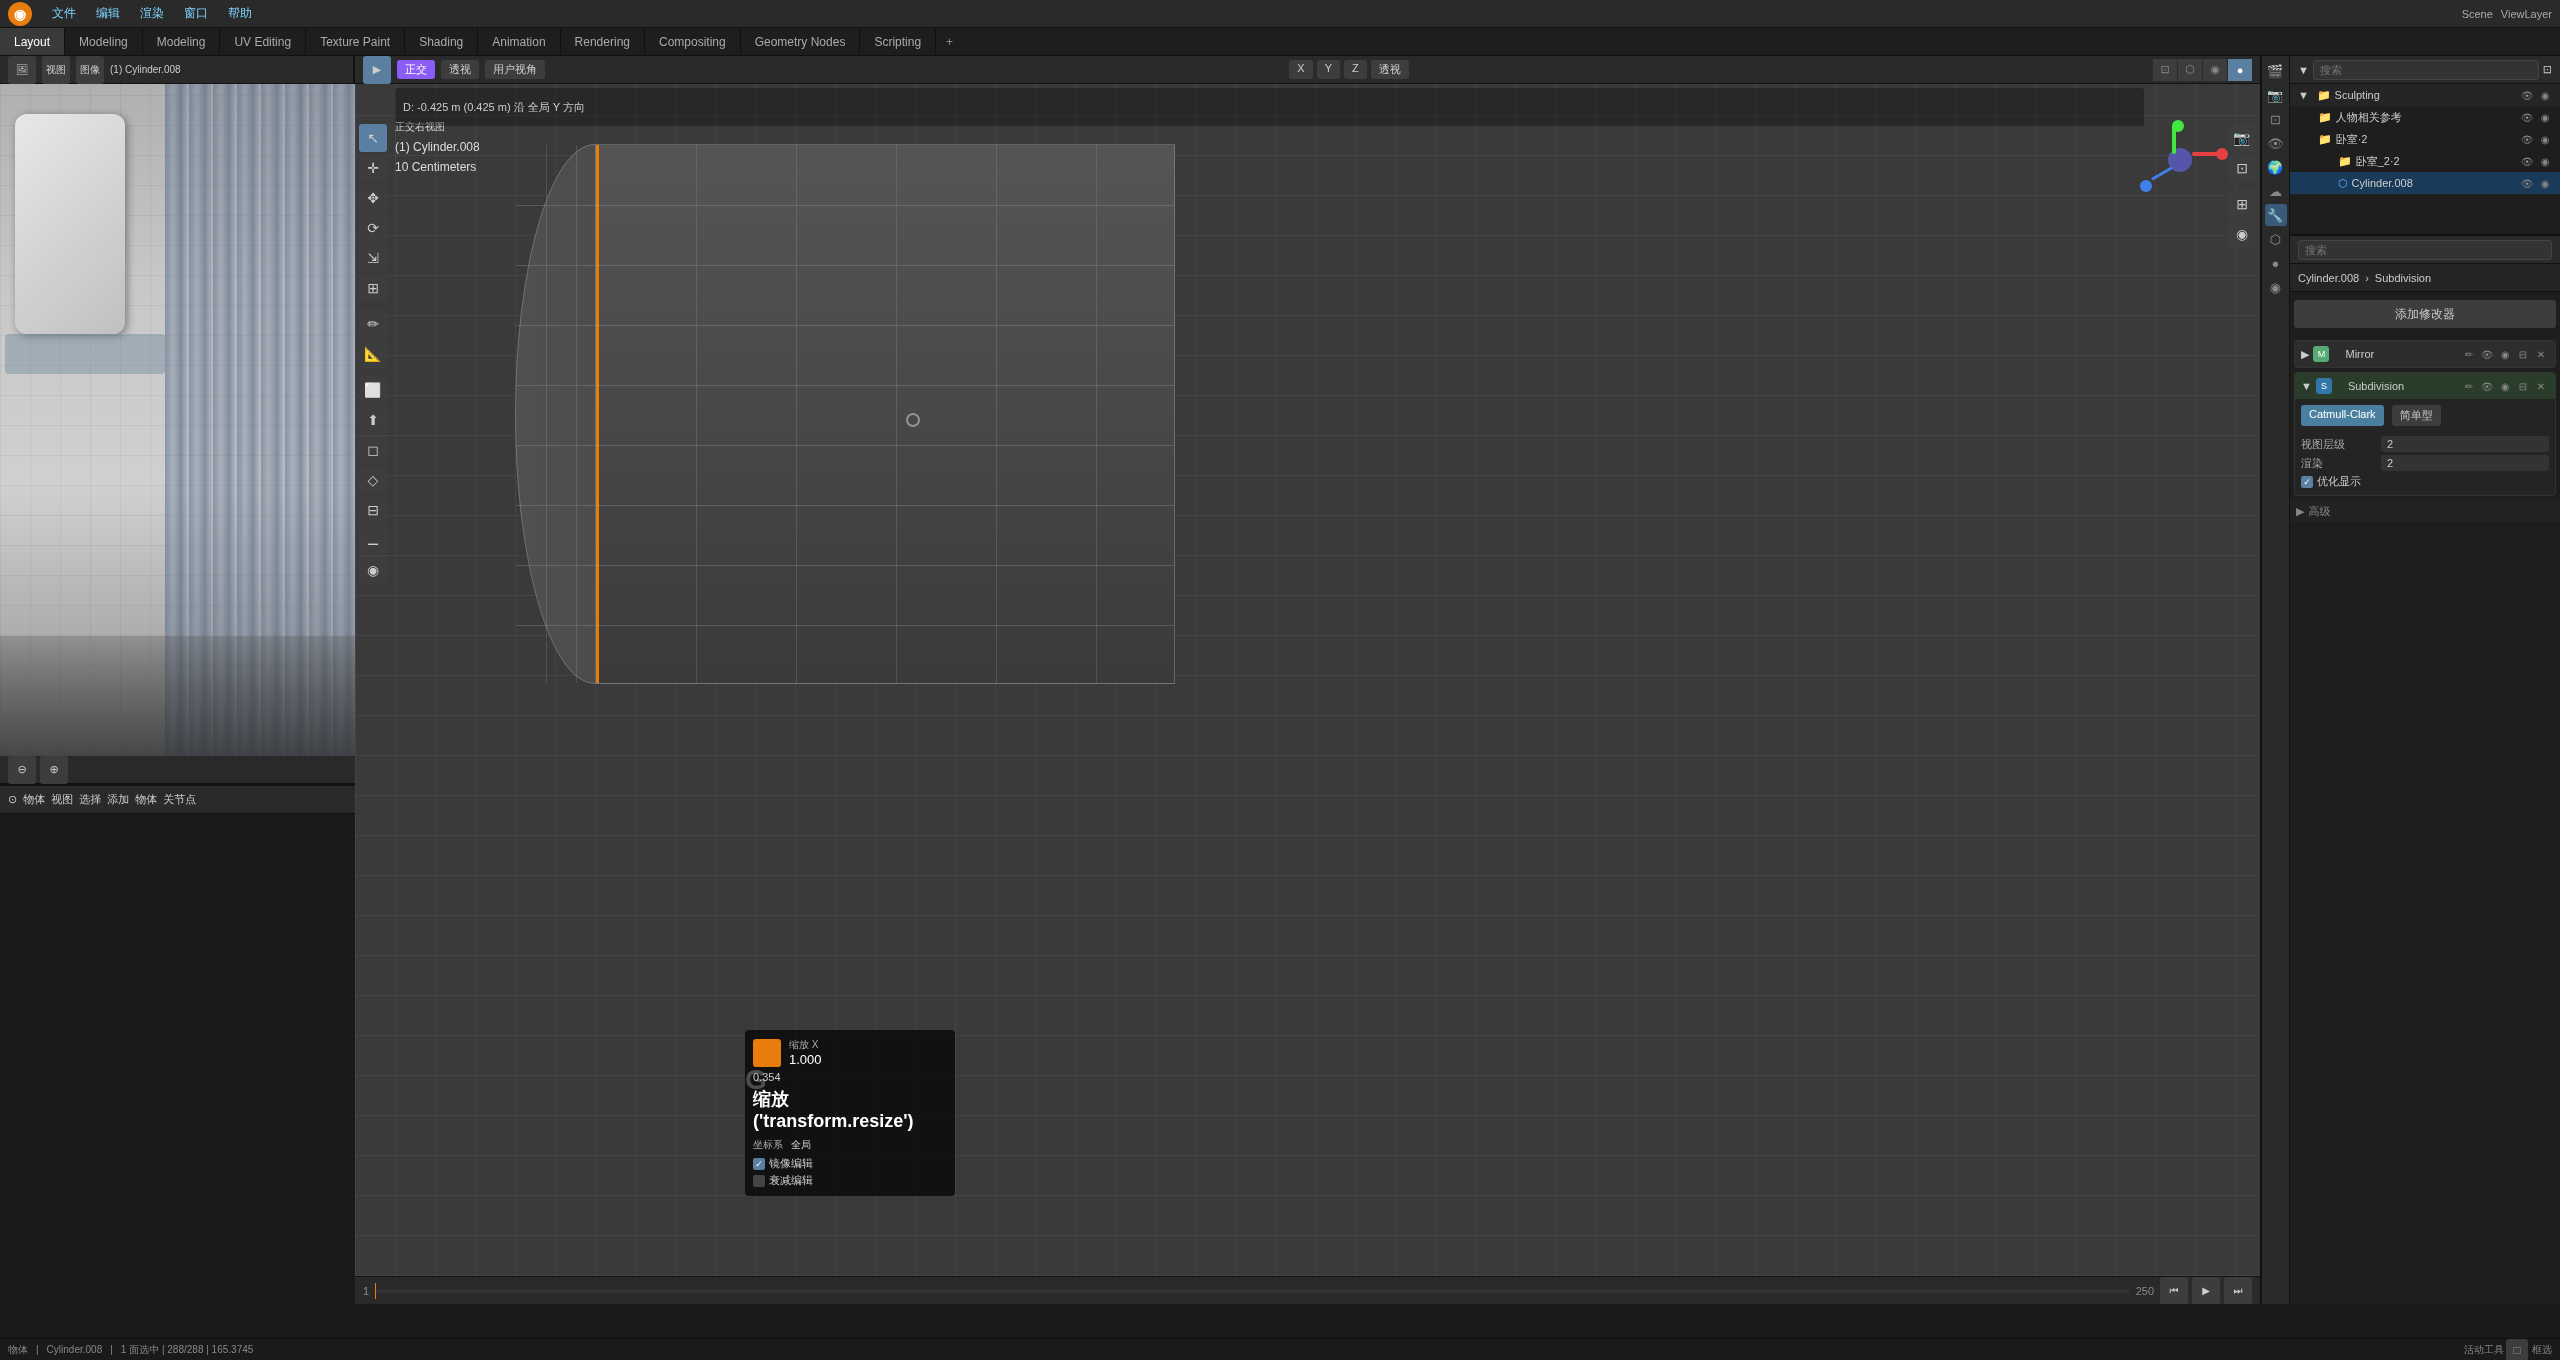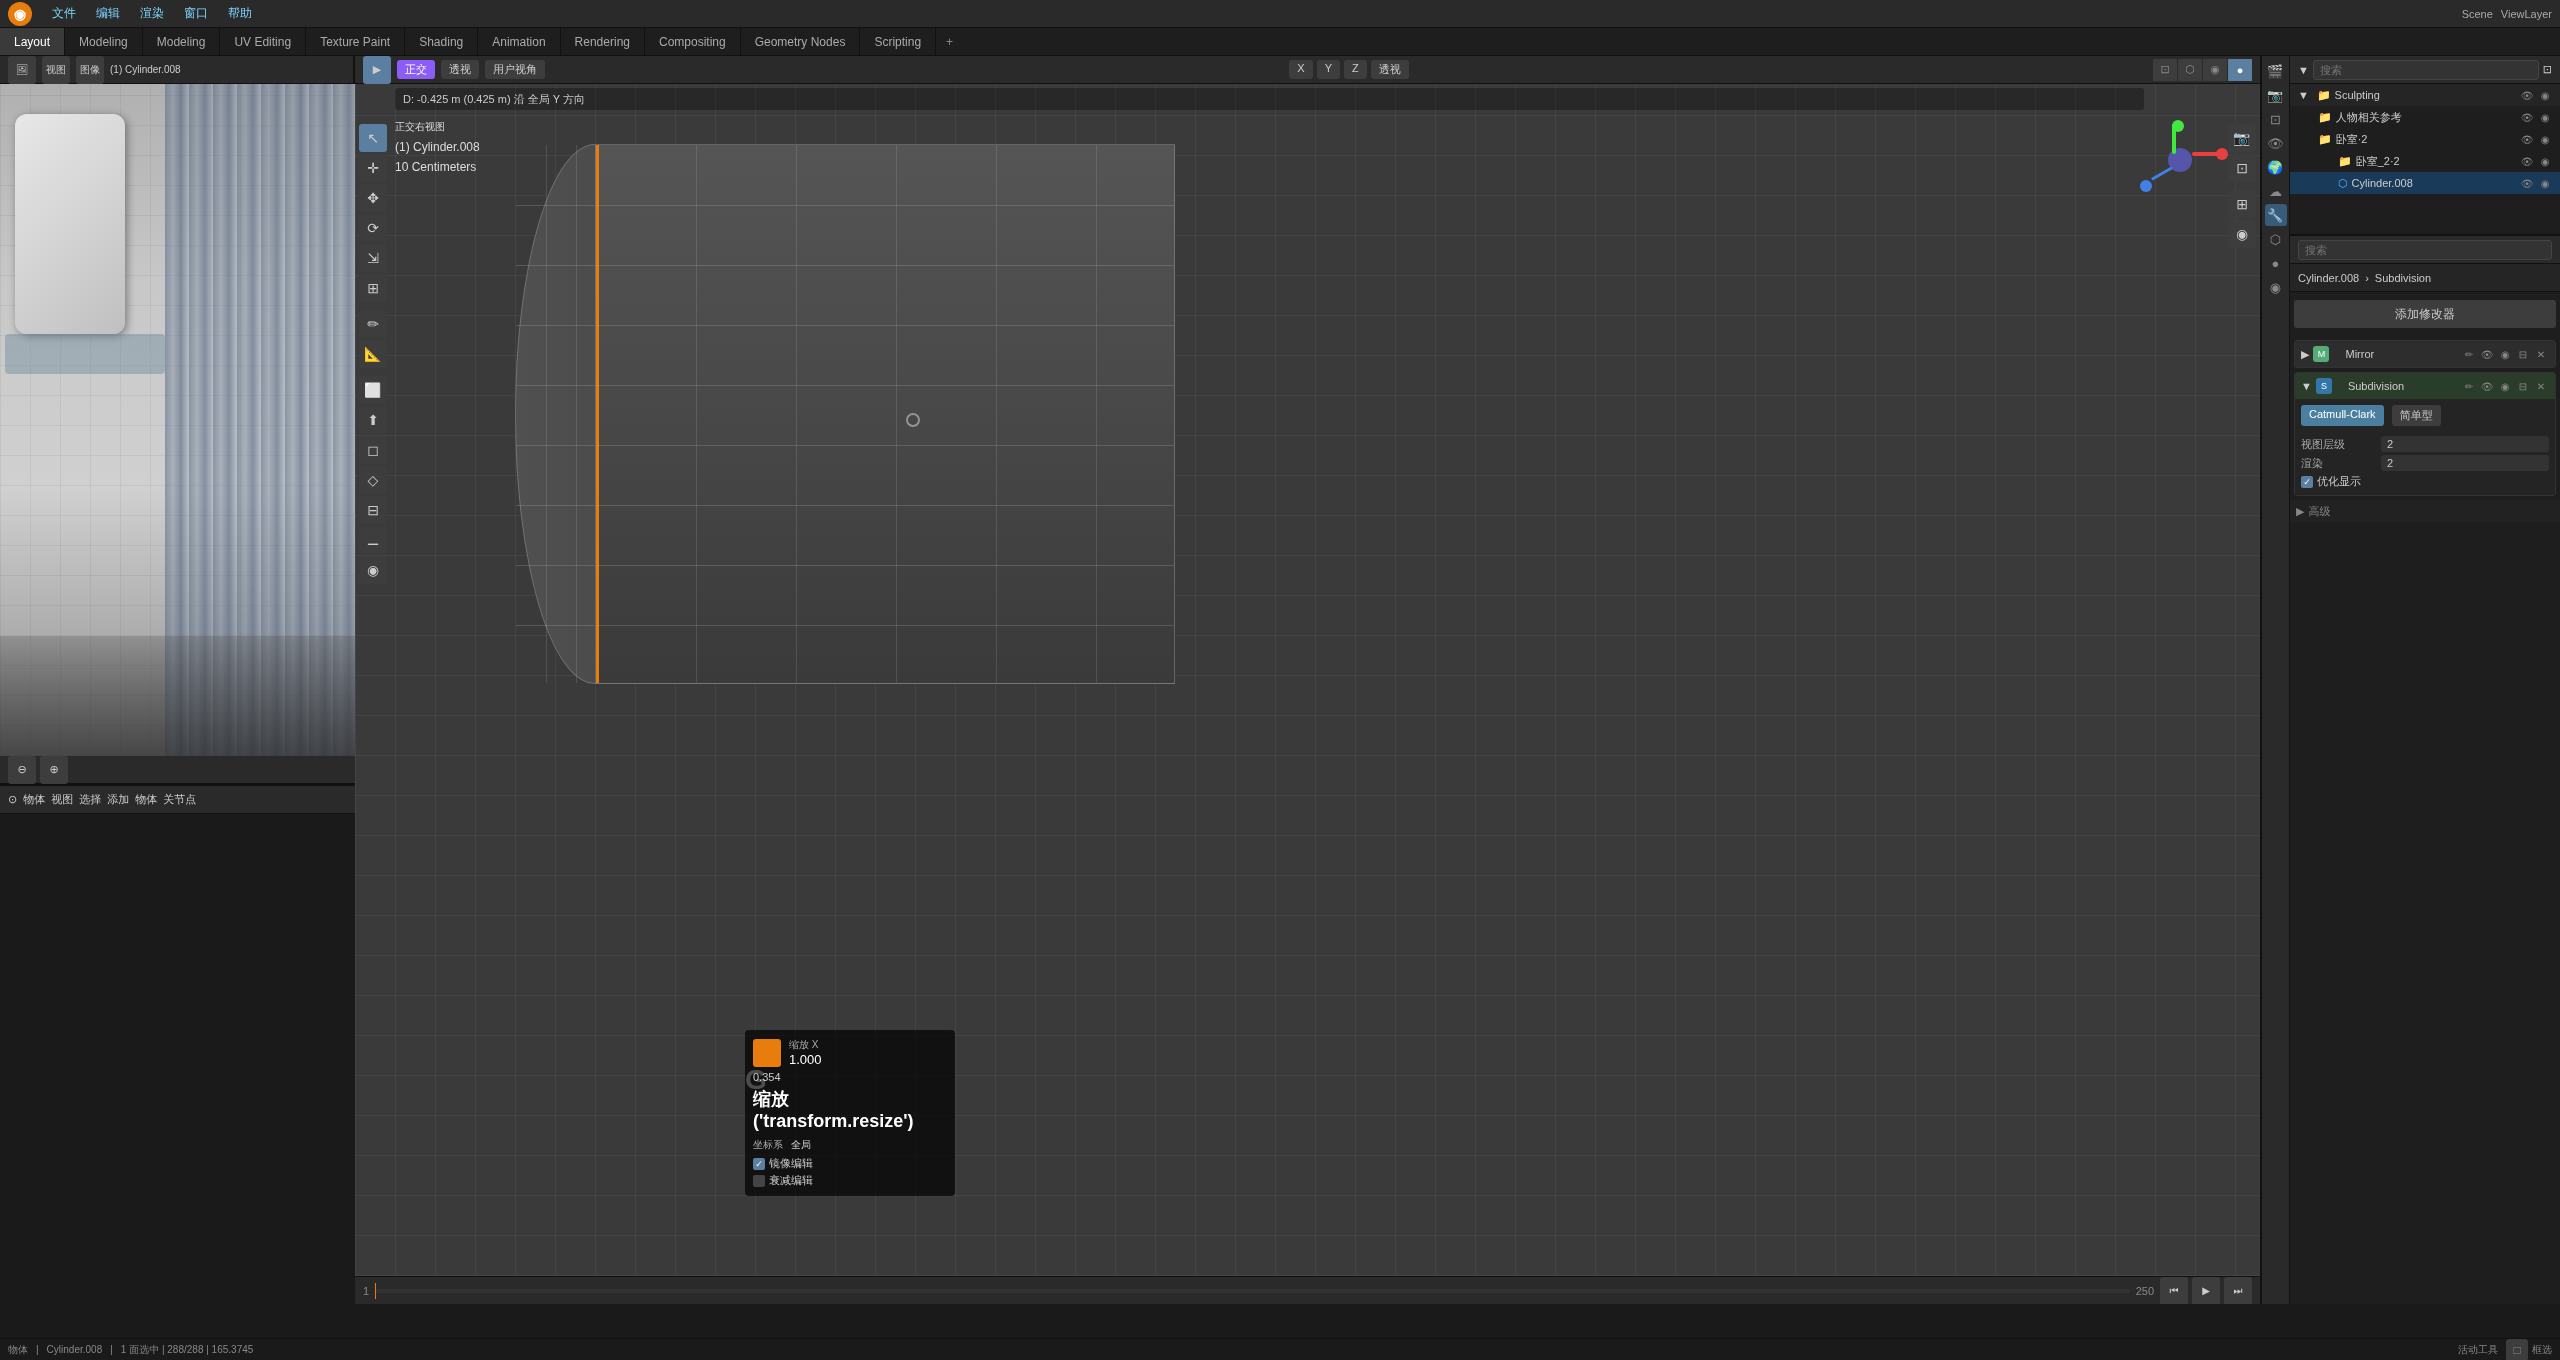--- a/index.html
+++ b/index.html
@@ -873,7 +873,7 @@
         <div class="tool-btn">◉</div>
       </div>
 
-      <div style="position:absolute; top:4px; left:40px; right:116px; height:22px; background:rgba(0,0,0,0.3); display:flex; align-items:center; padding:0 8px; font-size:11px; color:#ccc; border-radius:3px;">
+      <div style="position:absolute; top:4px; left:40px; right:116px; height:38px; background:rgba(0,0,0,0.3); display:flex; align-items:center; padding:0 8px; font-size:11px; color:#ccc; border-radius:3px;">
         <span>D: -0.425 m (0.425 m) 沿 全局 Y 方向</span>
       </div>
 

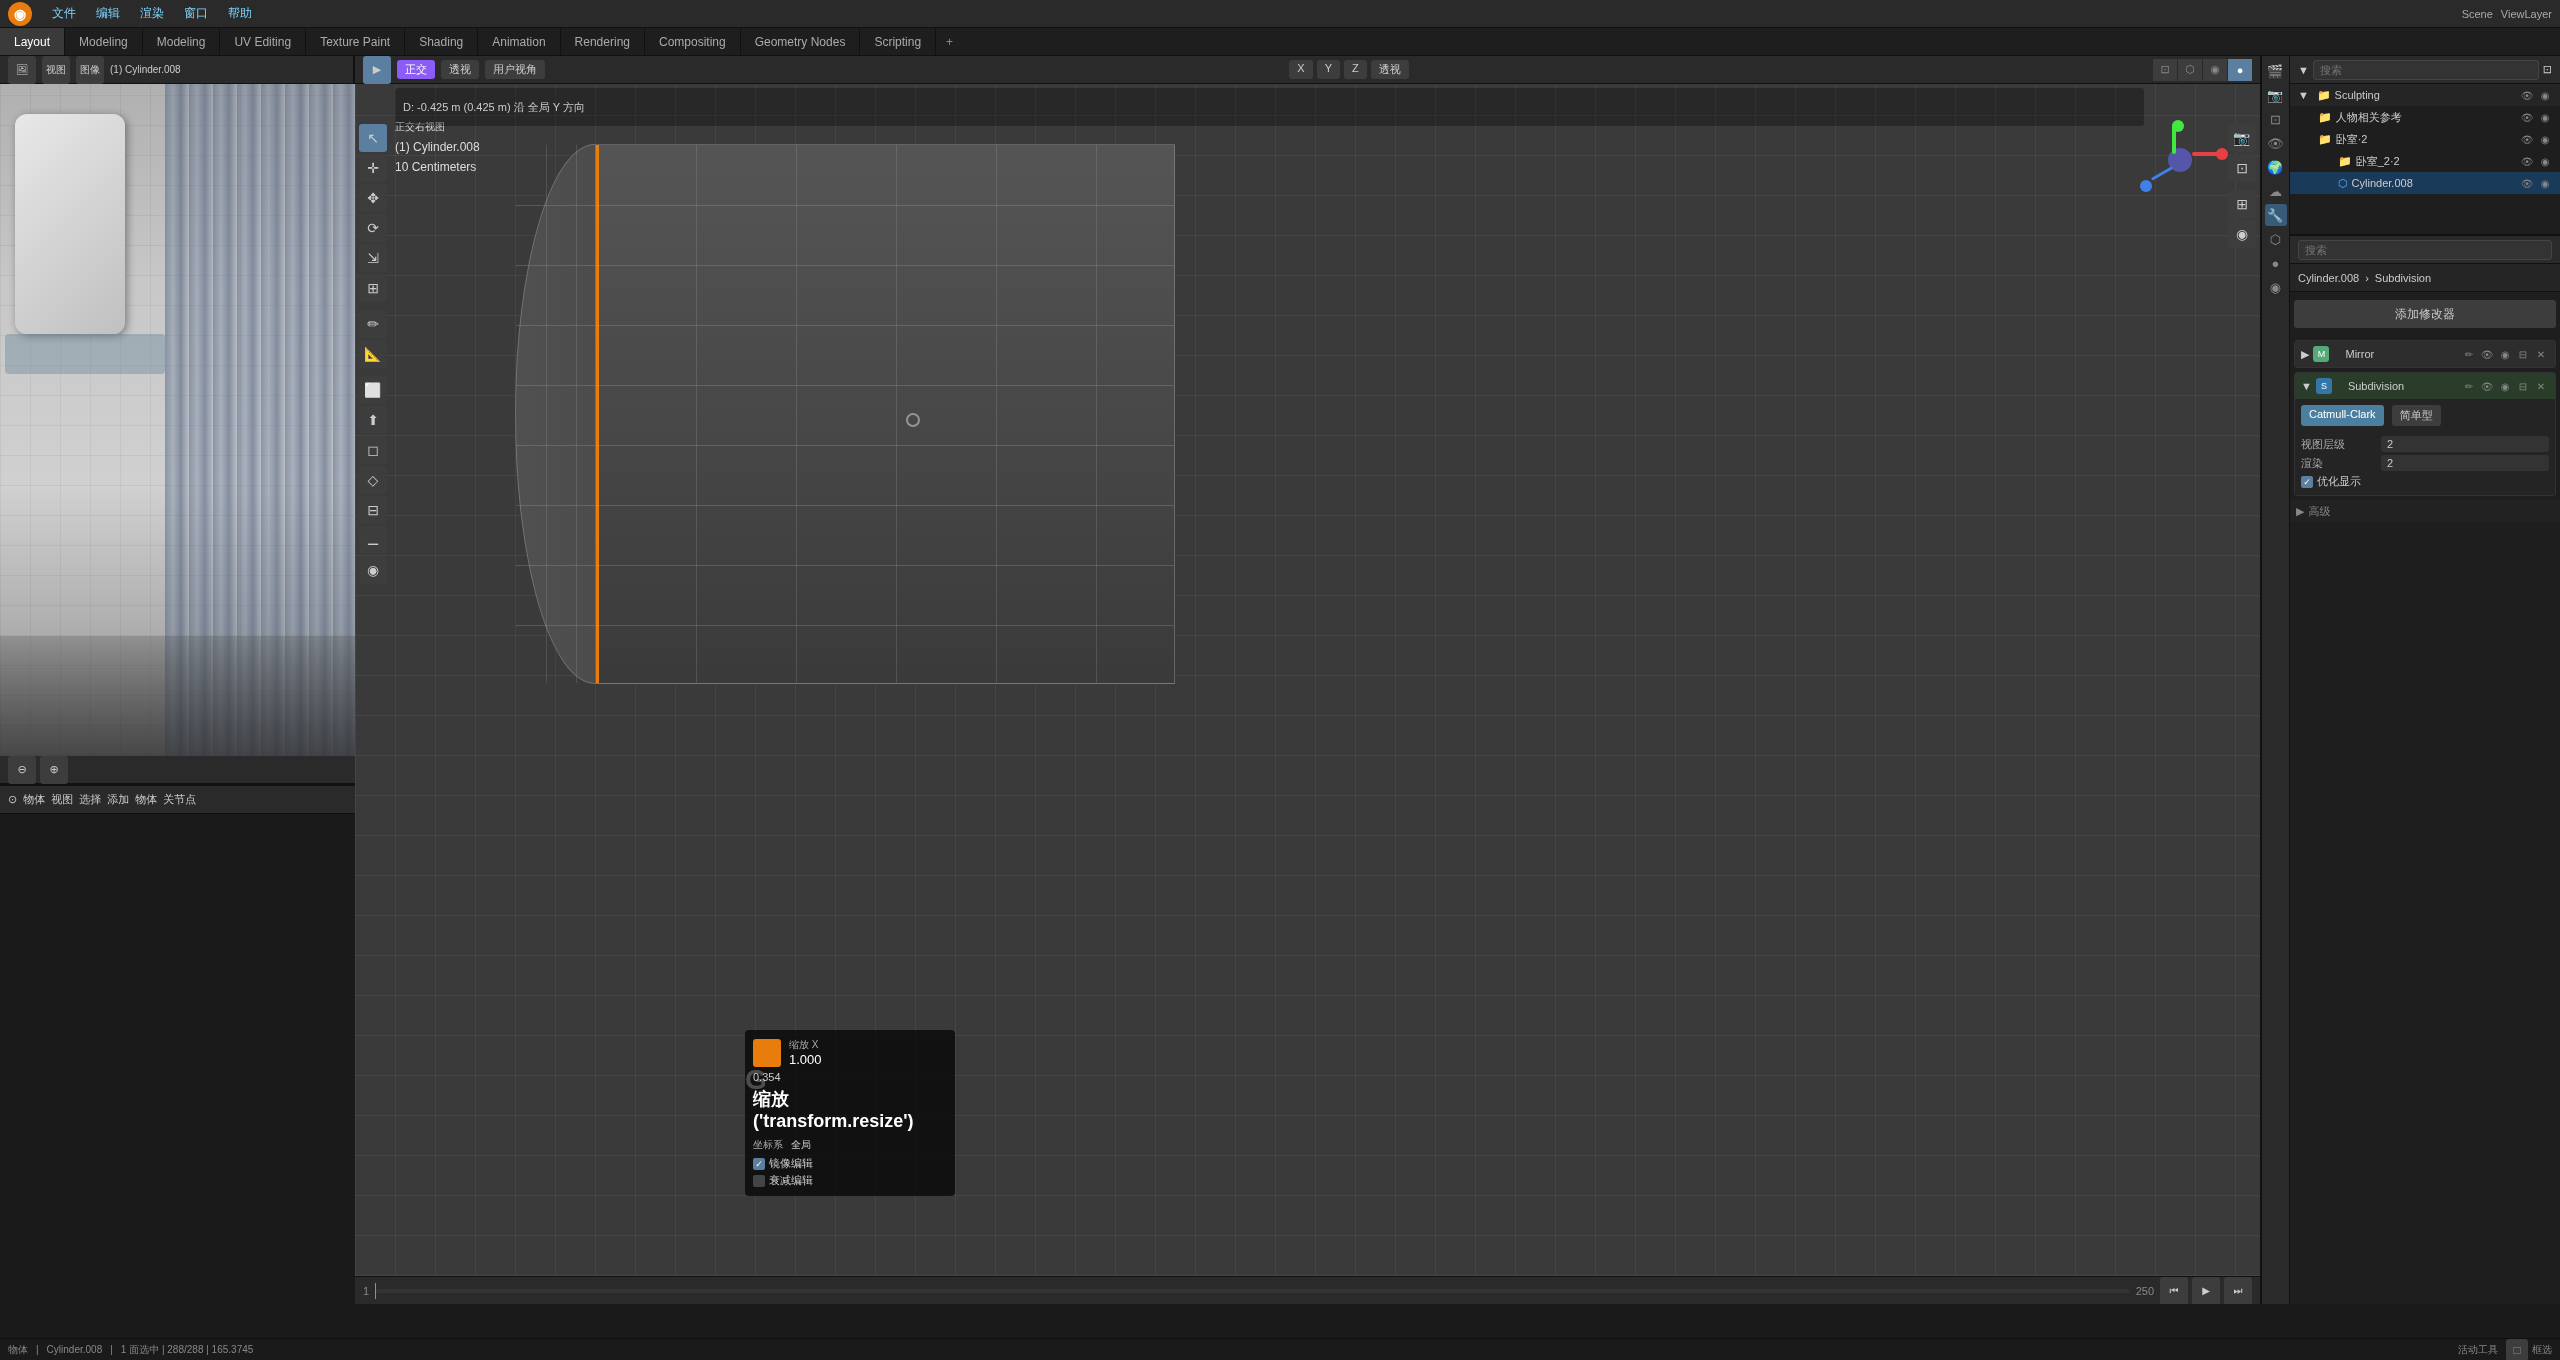--- a/index.html
+++ b/index.html
@@ -1073,7 +1073,7 @@
   <span>Cylinder.008</span>
   <span>|</span>
   <span>1 面选中 | 288/288 | 165.3745</span>
-  <div style="margin-left:auto; display:flex; gap:8px; align-items:center;">
+  <div style="margin-left:auto; display:flex; gap:2px; align-items:center;">
     <span>活动工具</span>
     <div style="display:flex; align-items:center; gap:4px;">
       <div style="width:22px; height:22px; background:#3d3d3d; border-radius:3px; display:flex; align-items:center; justify-content:center; font-size:12px;">□</div>

